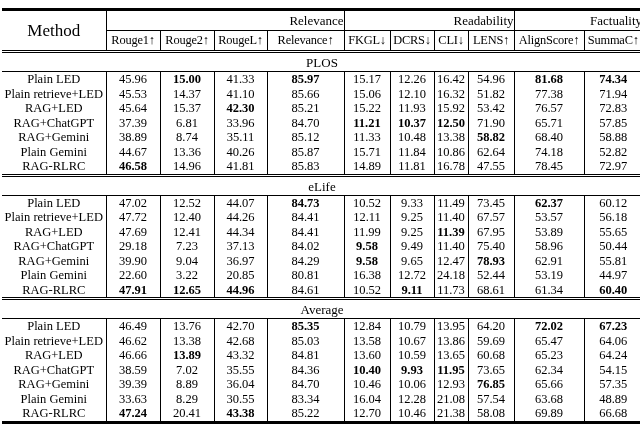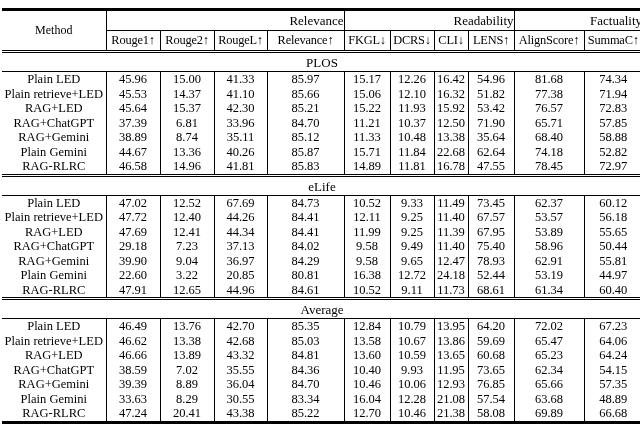--- a/index.html
+++ b/index.html
@@ -12,7 +12,7 @@
         font-weight:normal;white-space:nowrap;overflow:visible;}
   thead th{font-size:13px;line-height:19px;height:19px;}
   thead tr.grp th.g{border-bottom:1px solid #000;border-left:1px solid #000;text-align:right;}
-  thead th.method{border-right:1px solid #000;font-size:12px;}
+  thead th.method{border-right:1px solid #000;font-size:17px;}
   thead tr.sub th{border-left:1px solid #000;font-size:12.4px;letter-spacing:-0.2px;}
   tbody tr.band td{border-top:3px double #000;border-bottom:1px solid #000;
         font-size:13px;line-height:14px;padding:3px 0 1px 0;}

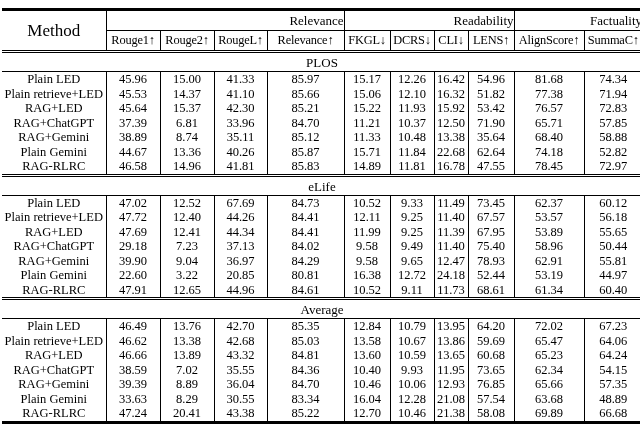--- a/index.html
+++ b/index.html
@@ -18,7 +18,7 @@
         font-size:13px;line-height:14px;padding:3px 0 1px 0;}
   tbody tr.data td{font-size:12.5px;line-height:14.5px;height:14.5px;}
   tbody tr.data td + td{border-left:1px solid #000;}
-  td.b{font-weight:normal;}
+  td.b{font-weight:bold;}
 </style>
 </head>
 <body>

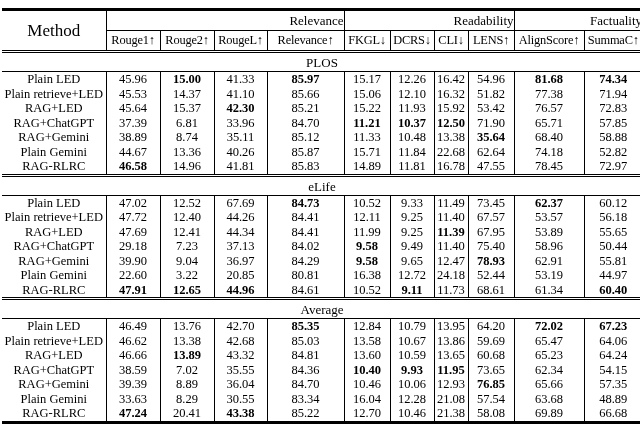--- a/index.html
+++ b/index.html
@@ -123,7 +123,7 @@
           <td>11.33</td>
           <td>10.48</td>
           <td>13.38</td>
-          <td class="b">35.64</td>
+          <td class="b">58.82</td>
           <td>68.40</td>
           <td>58.88</td>
         </tr>

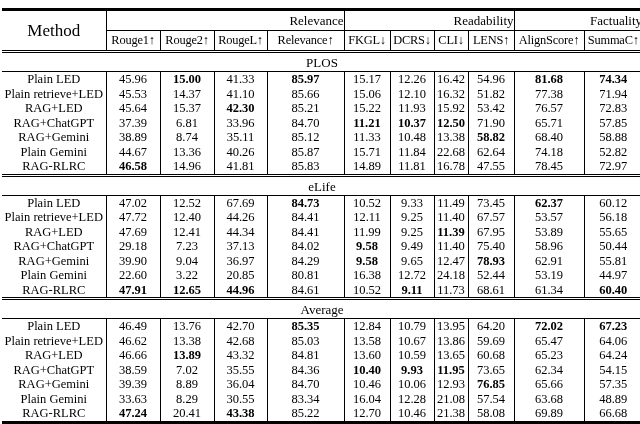--- a/index.html
+++ b/index.html
@@ -135,7 +135,7 @@
           <td>85.87</td>
           <td>15.71</td>
           <td>11.84</td>
-          <td>22.68</td>
+          <td>10.86</td>
           <td>62.64</td>
           <td>74.18</td>
           <td>52.82</td>

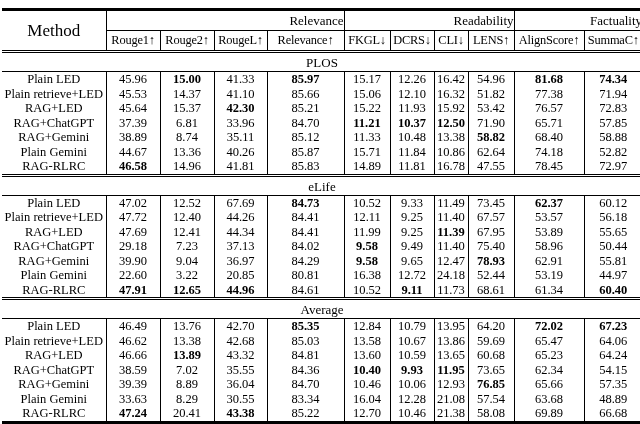--- a/index.html
+++ b/index.html
@@ -160,7 +160,7 @@
           <td>Plain LED</td>
           <td>47.02</td>
           <td>12.52</td>
-          <td>67.69</td>
+          <td>44.07</td>
           <td class="b">84.73</td>
           <td>10.52</td>
           <td>9.33</td>

